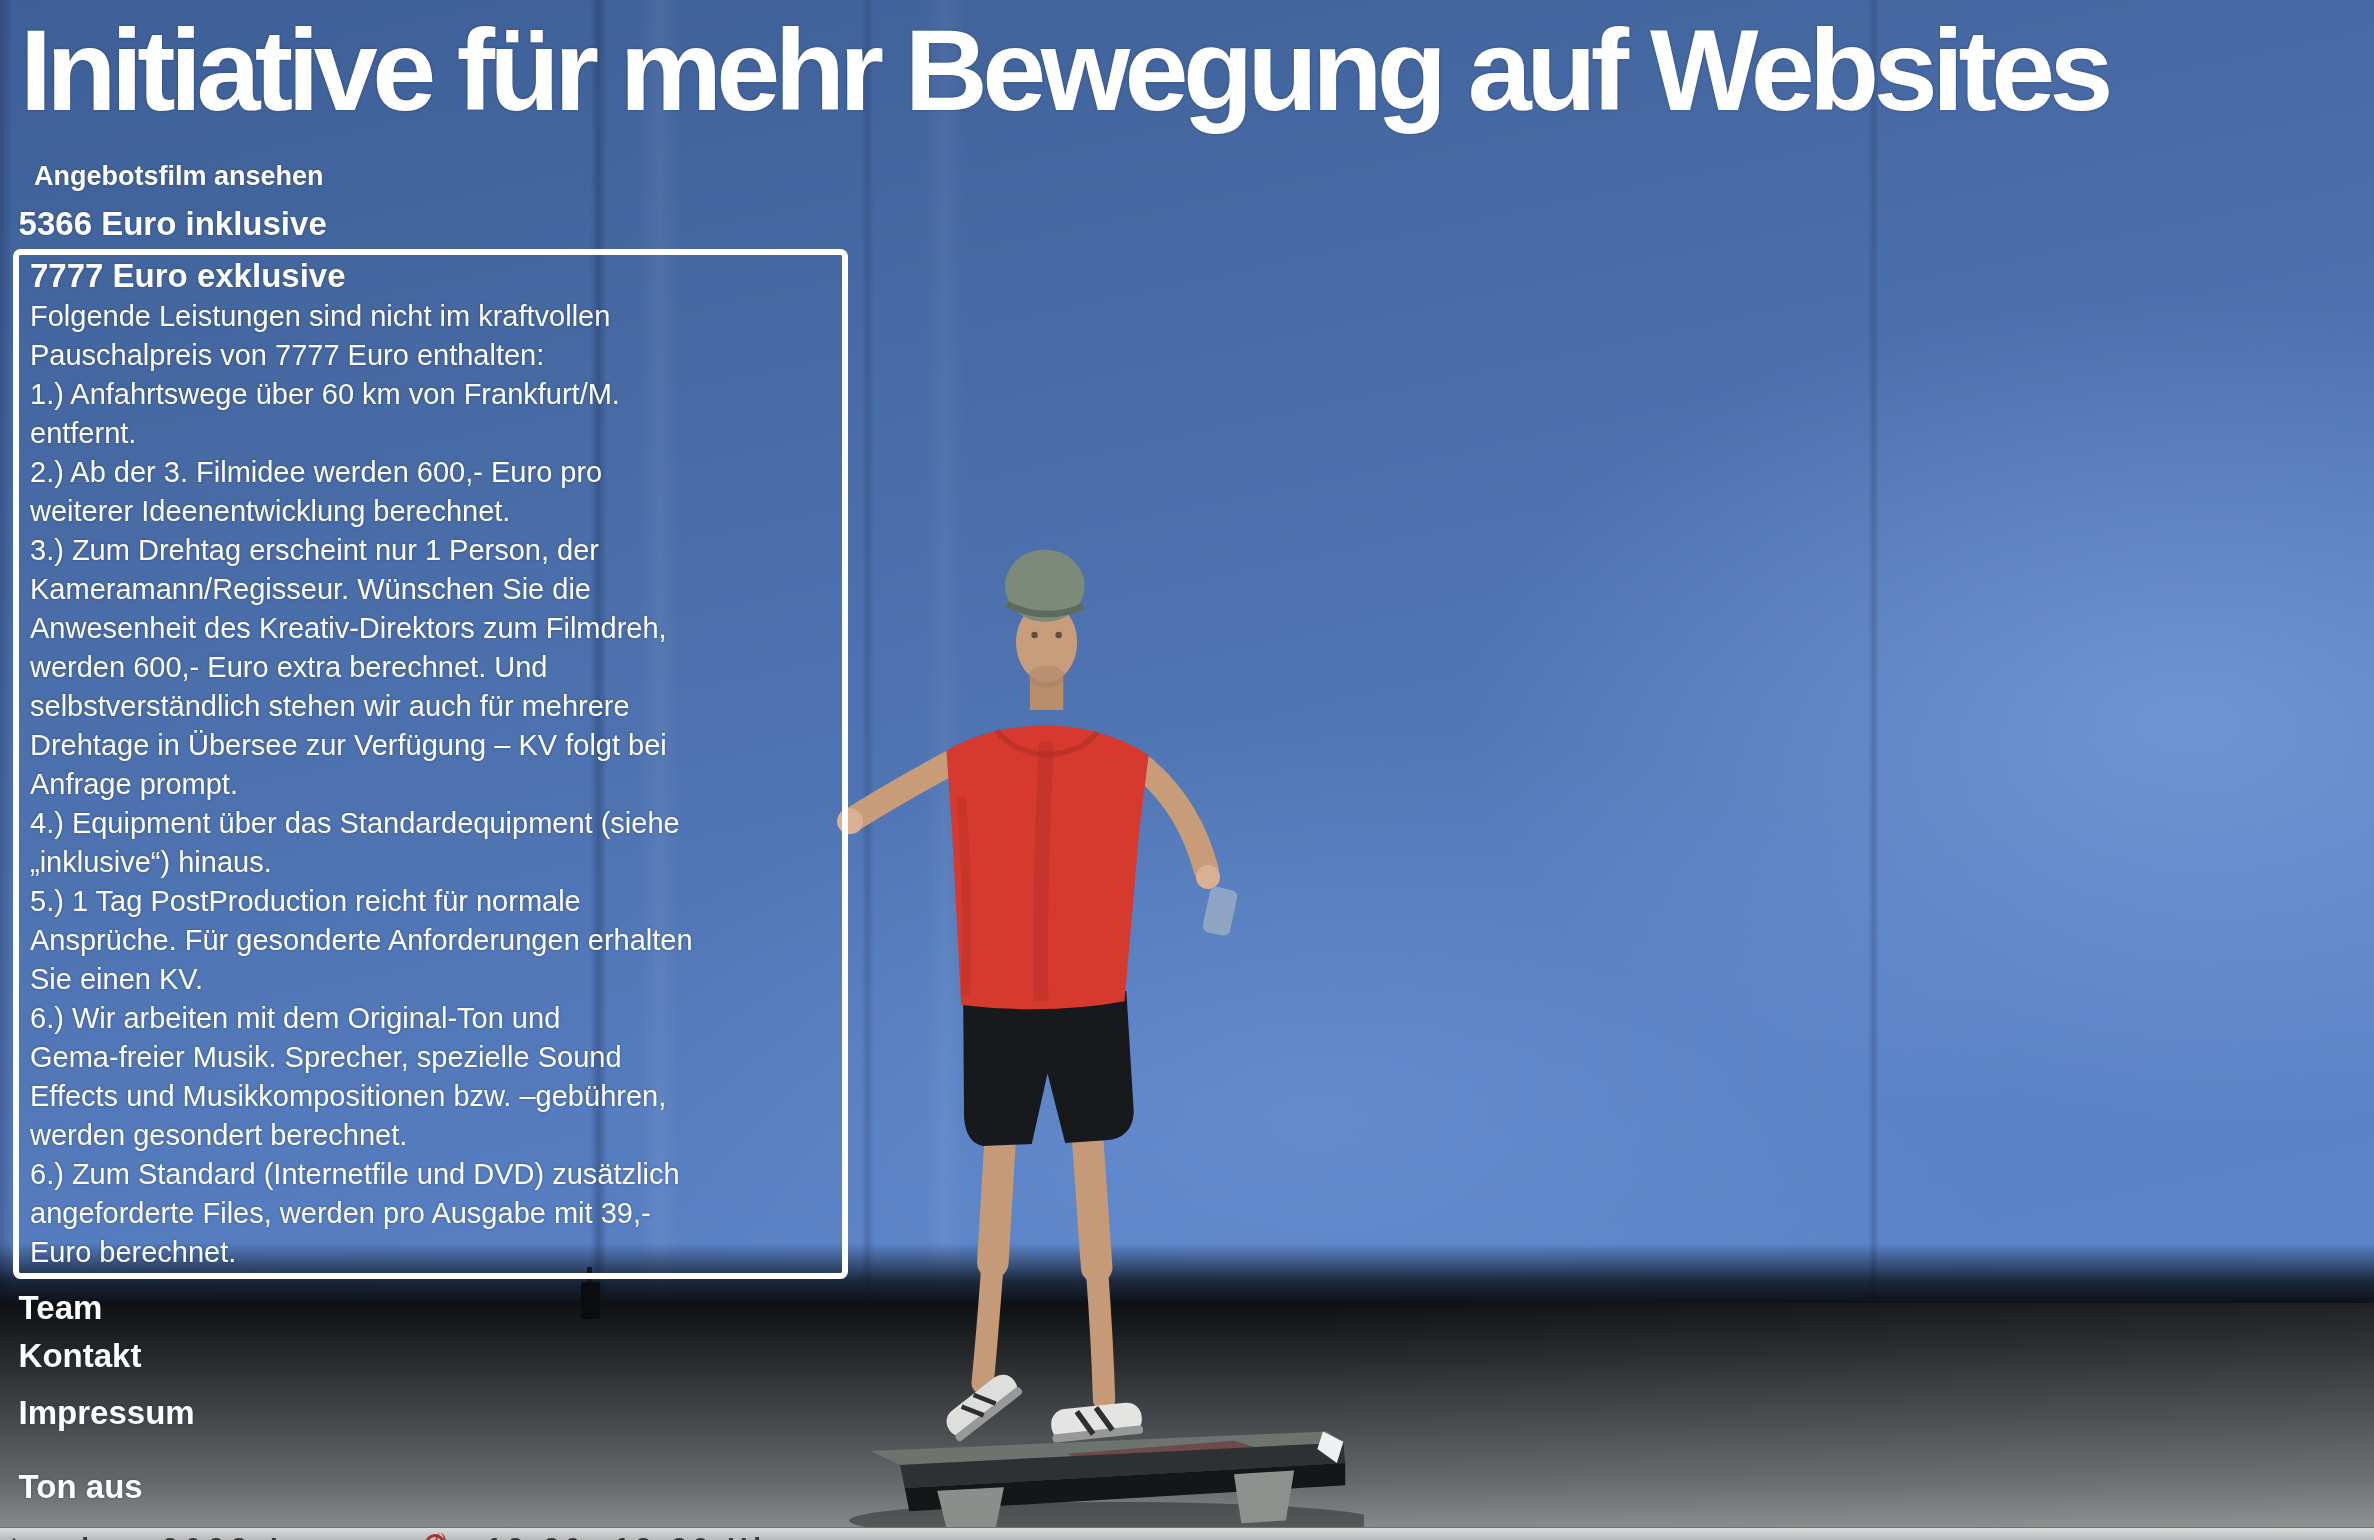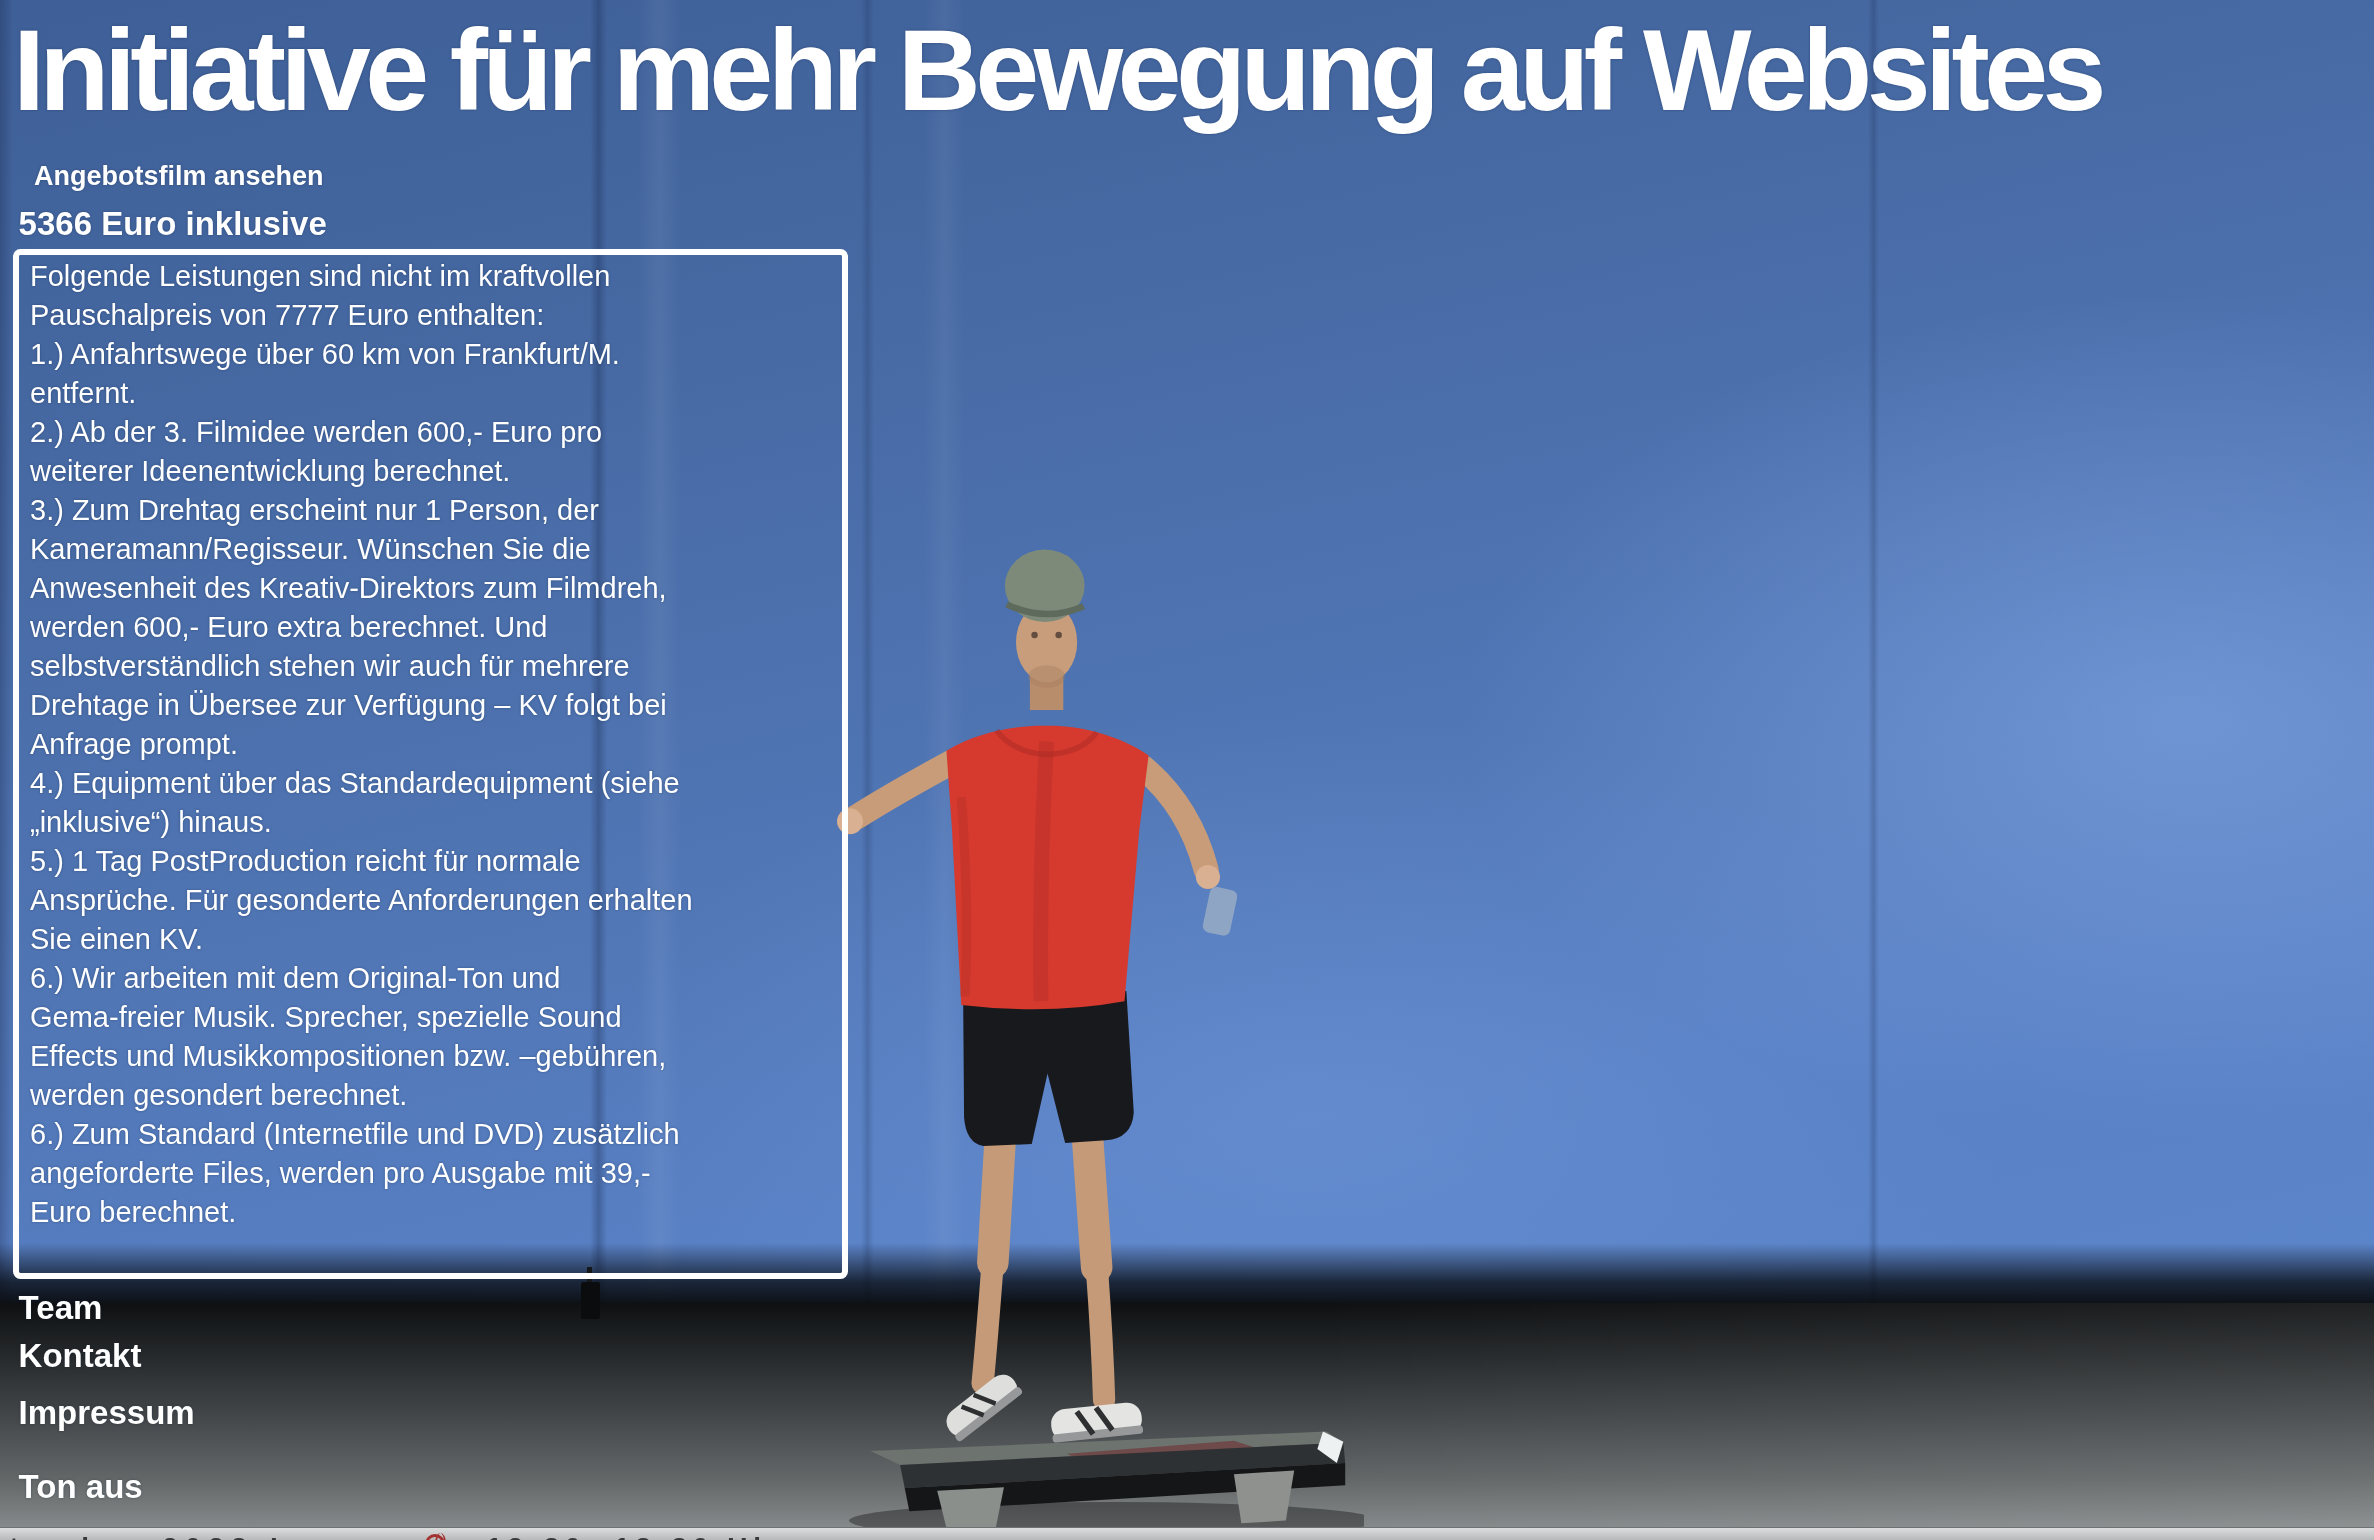--- a/index.html
+++ b/index.html
@@ -44,7 +44,7 @@
   
   .txt { position:absolute; color:#fff; font-weight:bold; white-space:nowrap;
          text-shadow:0 0 2.8px rgba(0,25,55,.35); }
-  .page-title { left:13px; top:13px; font-size:115px; letter-spacing:-5.6px; line-height:1.0; }
+  .page-title { left:20px; top:13px; font-size:115px; letter-spacing:-5.6px; line-height:1.0; }
   .page-subtitle { left:18.6px; top:118px; font-size:33px; }
   .menu-link1 { left:34px; top:161px; font-size:27px; cursor:pointer; }
   .menu-link2 { left:18.6px; top:205px; font-size:33px; cursor:pointer; }

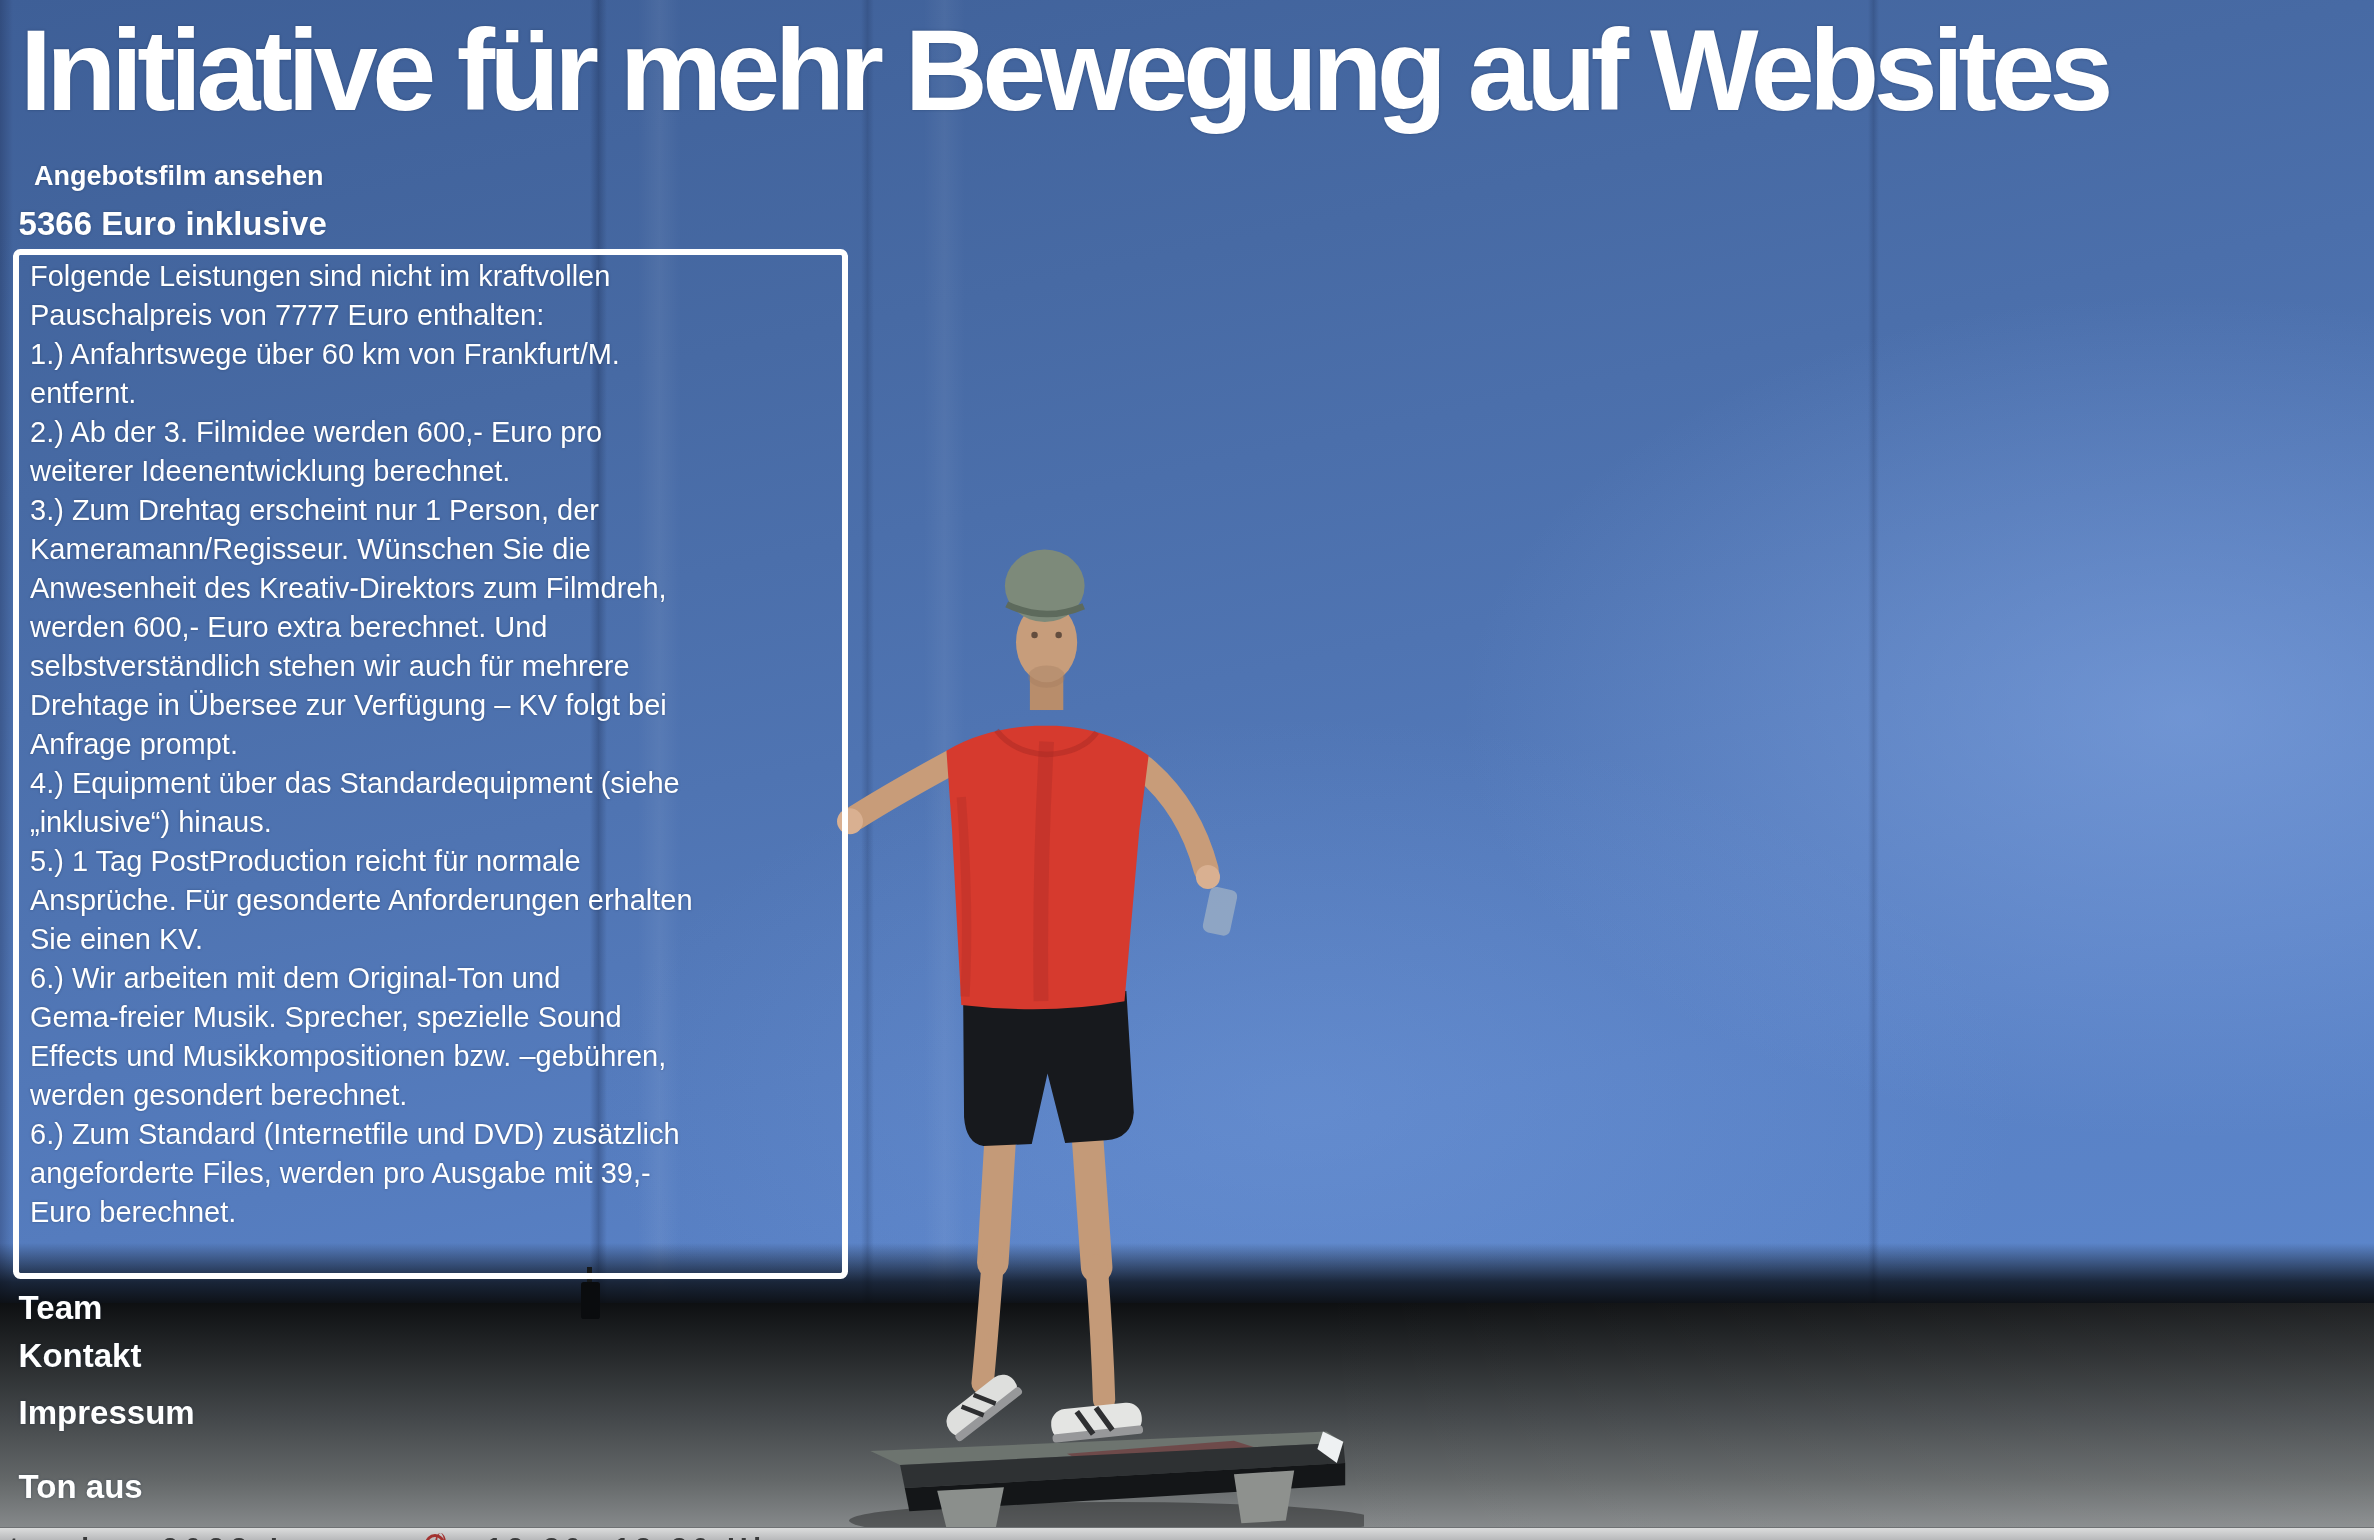--- a/index.html
+++ b/index.html
@@ -154,6 +154,7 @@
   <div class="txt menu-link2">5366 Euro inklusive</div>
 
   <div class="exbox">
+    <div class="exbox-heading">7777 Euro exklusive</div>
     <div class="exbox-body">Folgende Leistungen sind nicht im kraftvollen
 Pauschalpreis von 7777 Euro enthalten:
 1.) Anfahrtswege über 60 km von Frankfurt/M.

